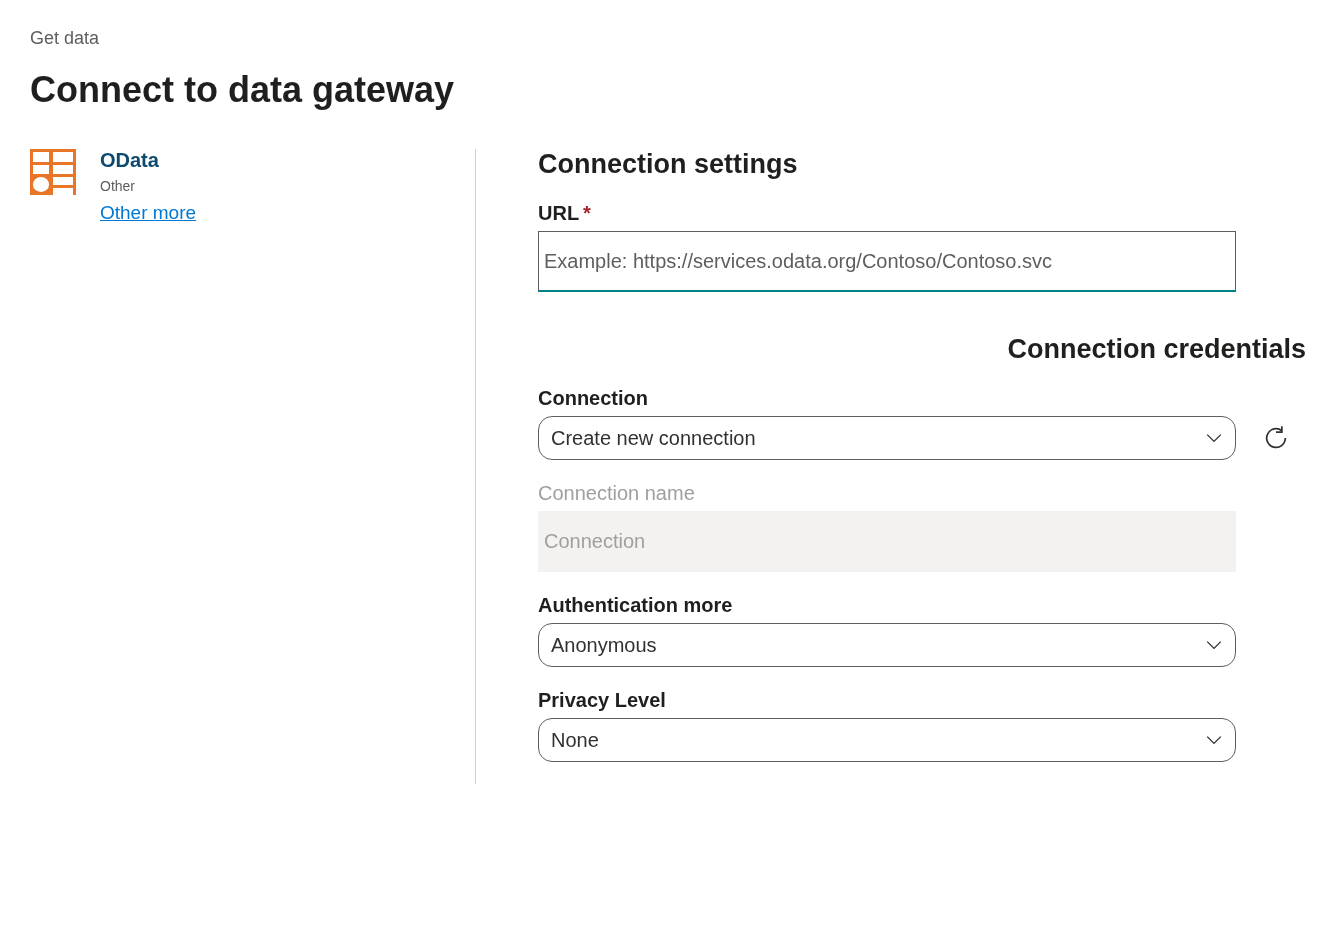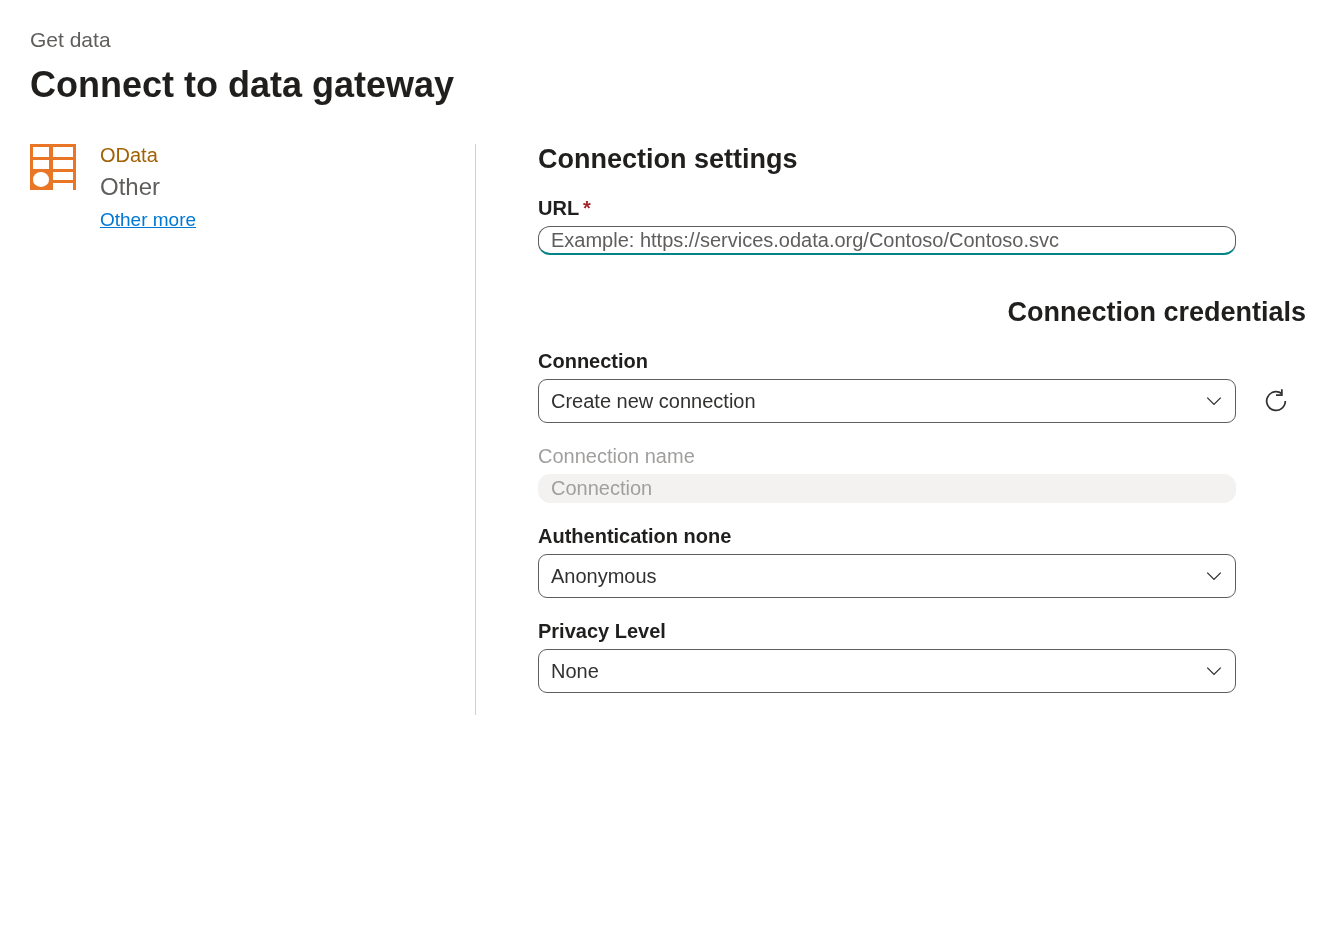--- a/index.html
+++ b/index.html
@@ -11,7 +11,7 @@
     background: #fff;
     width: 1336px;
   }
-  .breadcrumb { font-size: 21px; color: #605e5c; margin-bottom: 12px; }
+  .breadcrumb { font-size: 18px; color: #605e5c; margin-bottom: 20px; }
   .page-title { font-size: 36px; font-weight: 700; color: #201f1e; margin-bottom: 38px; }
   .content-row { display: flex; }
   .left-col { width: 445px; padding-right: 40px; }

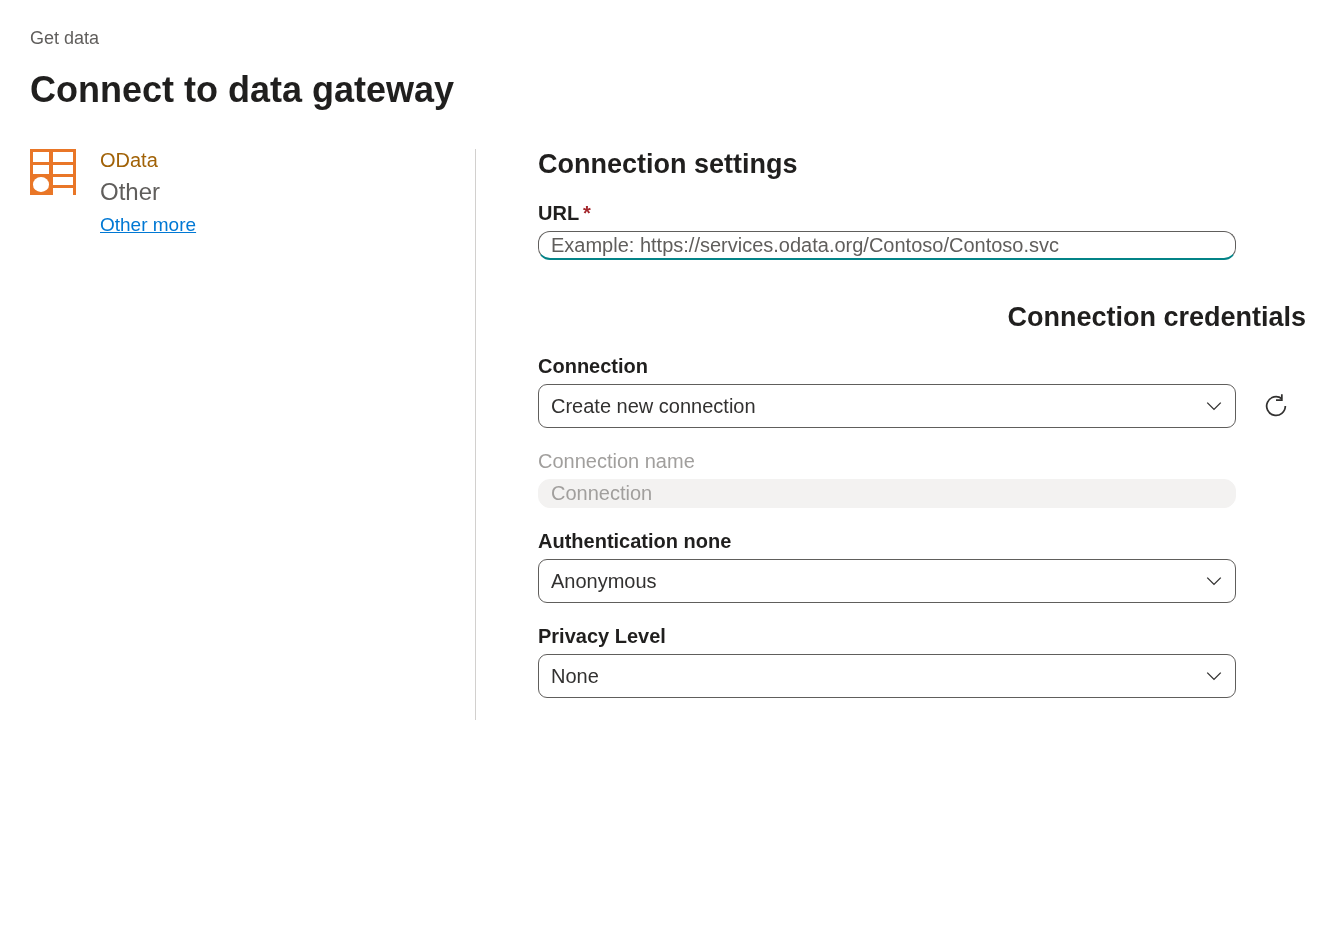--- a/index.html
+++ b/index.html
@@ -42,7 +42,7 @@
   }
   .conn-icon .bot .r { width:55%; display:flex; flex-direction:column; }
   .conn-icon .bot .r .bar { flex:1; background:#fff; margin:3px 3px 0 2px; }
-  .conn-name { font-size: 20px; font-weight: 400; color:#a16207; }
+  .conn-name { font-size: 20px; font-weight: 700; color:#0c4a6e; }
   .conn-cat { font-size: 24px; color: #605e5c; margin-top: 6px; }
   .conn-link { font-size: 19px; color: #0078d4; text-decoration: underline; margin-top: 8px; display:inline-block; }
   .section-heading { font-size: 27px; font-weight:700; color:#201f1e; margin-bottom: 22px; }

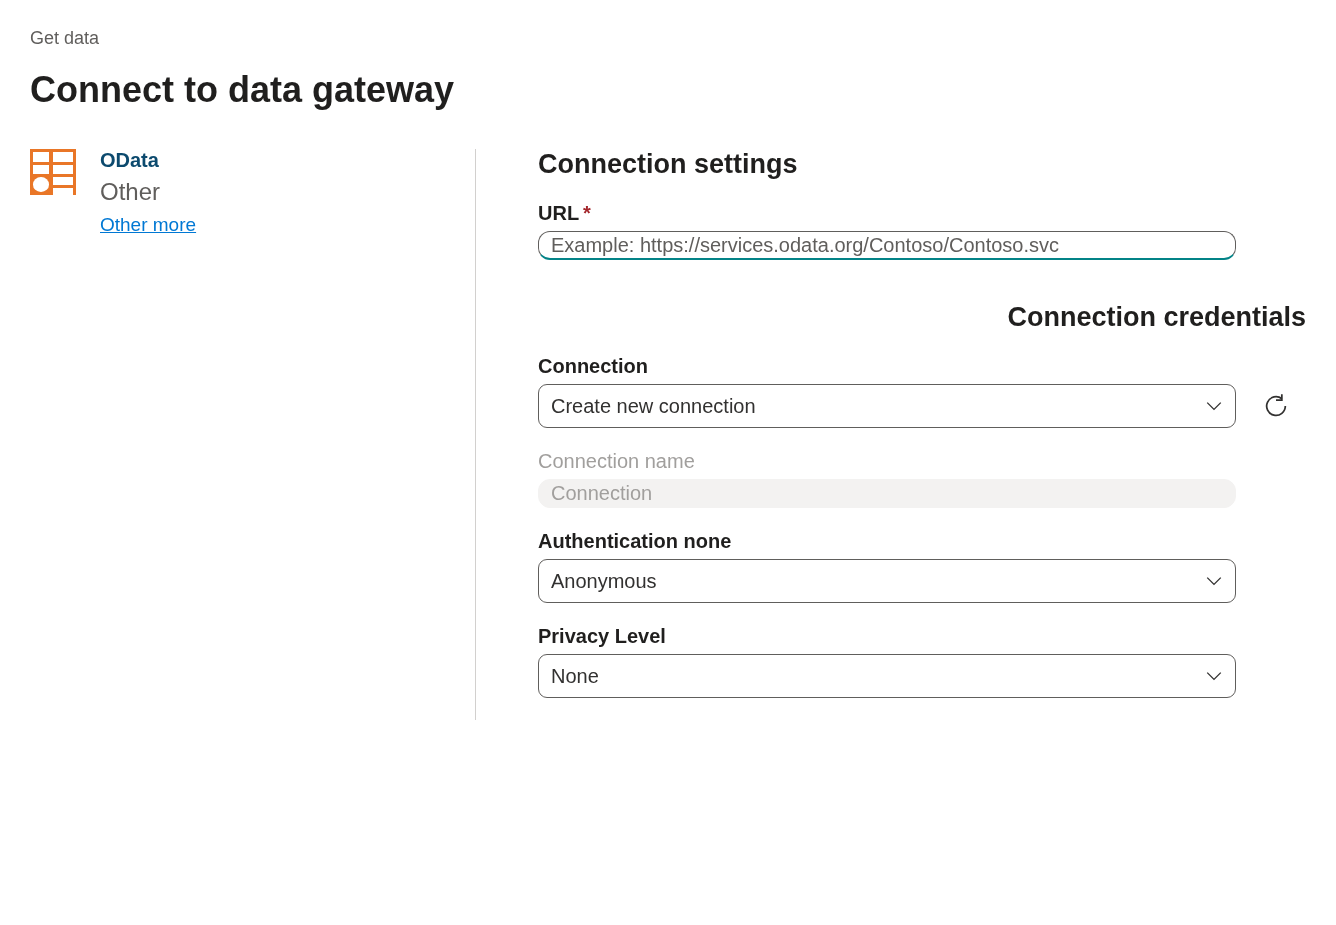--- a/index.html
+++ b/index.html
@@ -43,7 +43,7 @@
   .conn-icon .bot .r { width:55%; display:flex; flex-direction:column; }
   .conn-icon .bot .r .bar { flex:1; background:#fff; margin:3px 3px 0 2px; }
   .conn-name { font-size: 20px; font-weight: 700; color:#0c4a6e; }
-  .conn-cat { font-size: 24px; color: #605e5c; margin-top: 6px; }
+  .conn-cat { font-size: 14px; color: #605e5c; margin-top: 6px; }
   .conn-link { font-size: 19px; color: #0078d4; text-decoration: underline; margin-top: 8px; display:inline-block; }
   .section-heading { font-size: 27px; font-weight:700; color:#201f1e; margin-bottom: 22px; }
   .section-heading.mt { margin-top: 42px; text-align: right; }

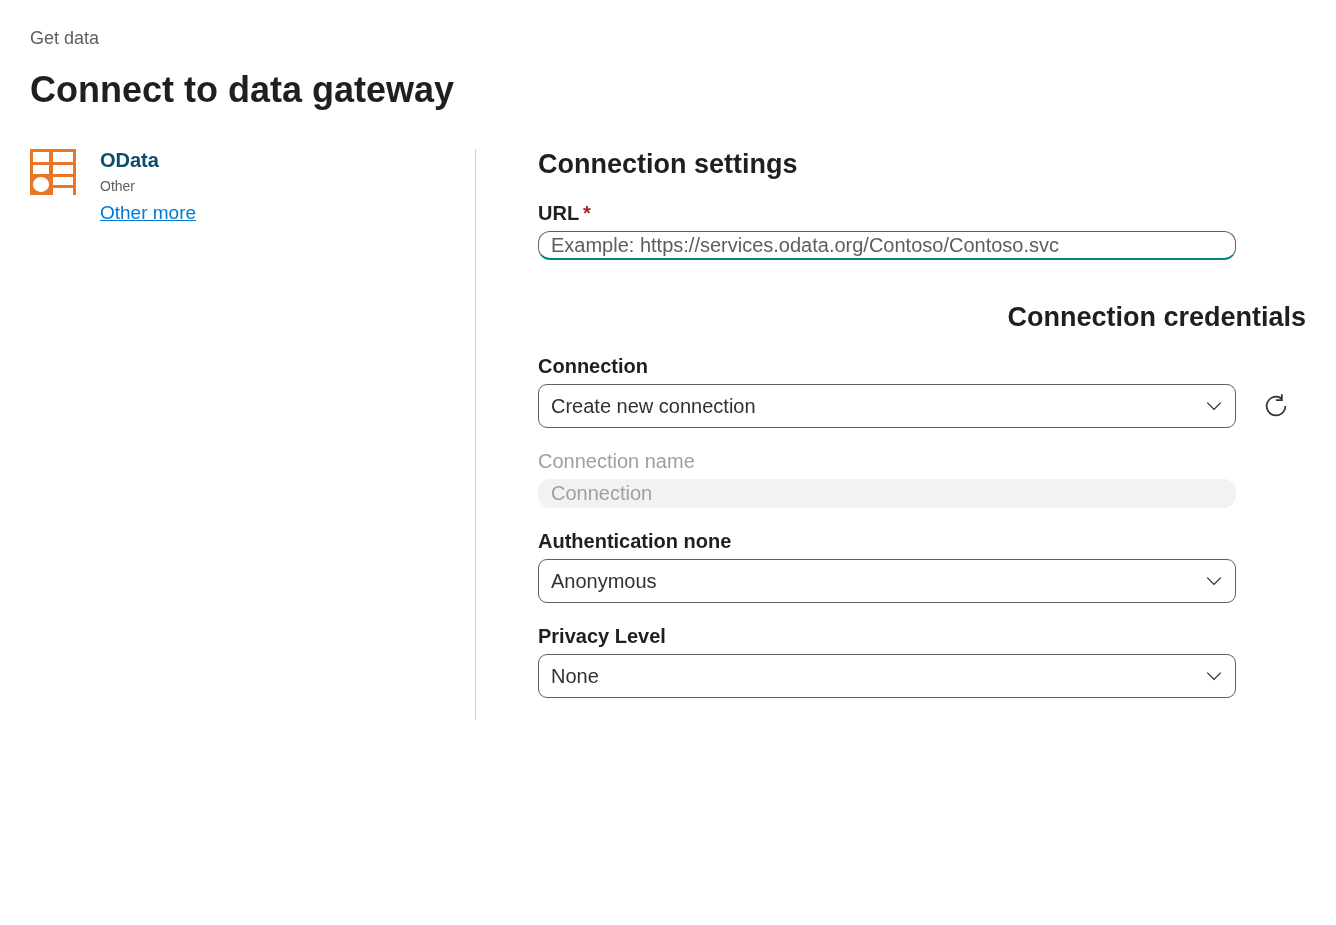--- a/index.html
+++ b/index.html
@@ -53,10 +53,10 @@
   .field-label.disabled { color:#a19f9d; font-weight:400; }
   .text-input {
     width: 698px;
-    height: 29px;
+    height: 61px;
     border: 1px solid #605e5c;
-    border-radius: 12px;
-    padding: 0 12px;
+    border-radius: 0;
+    padding: 0 5px;
     font-size: 20px;
     font-family: inherit;
     color:#323130;

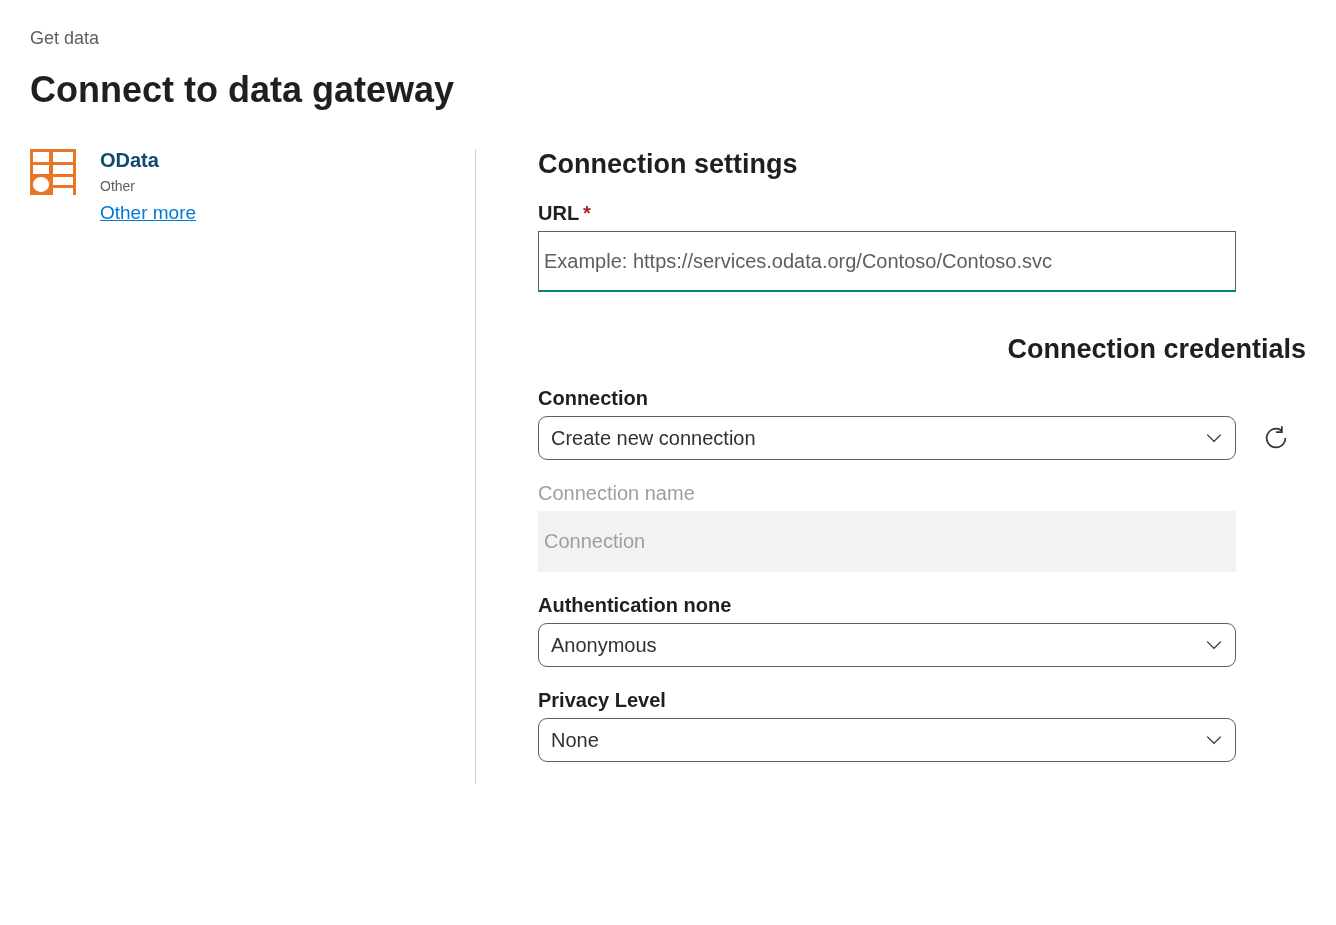--- a/index.html
+++ b/index.html
@@ -77,7 +77,7 @@
     width: 698px;
     height: 44px;
     border: 1px solid #605e5c;
-    border-radius: 9px;
+    border-radius: 14px;
     padding: 0 12px;
     font-size: 20px;
     color:#323130;

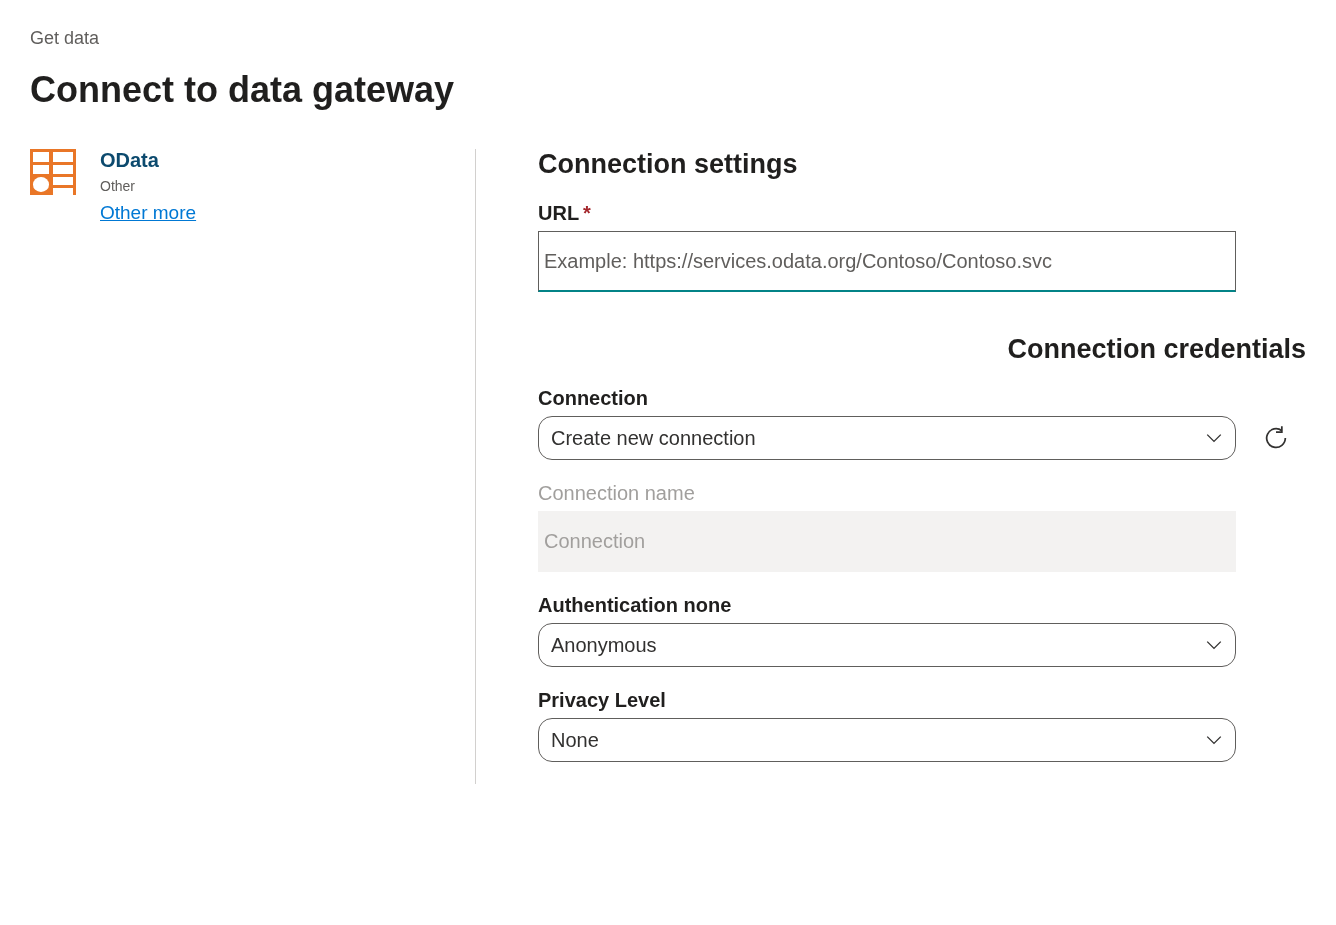--- a/index.html
+++ b/index.html
@@ -166,7 +166,7 @@
 
 
     <div class="field-block">
-      <div class="field-label">Authentication none</div>
+      <div class="field-label">Authentication more</div>
       <div class="dd-row">
         <div class="dropdown">
           <span>Anonymous</span>

